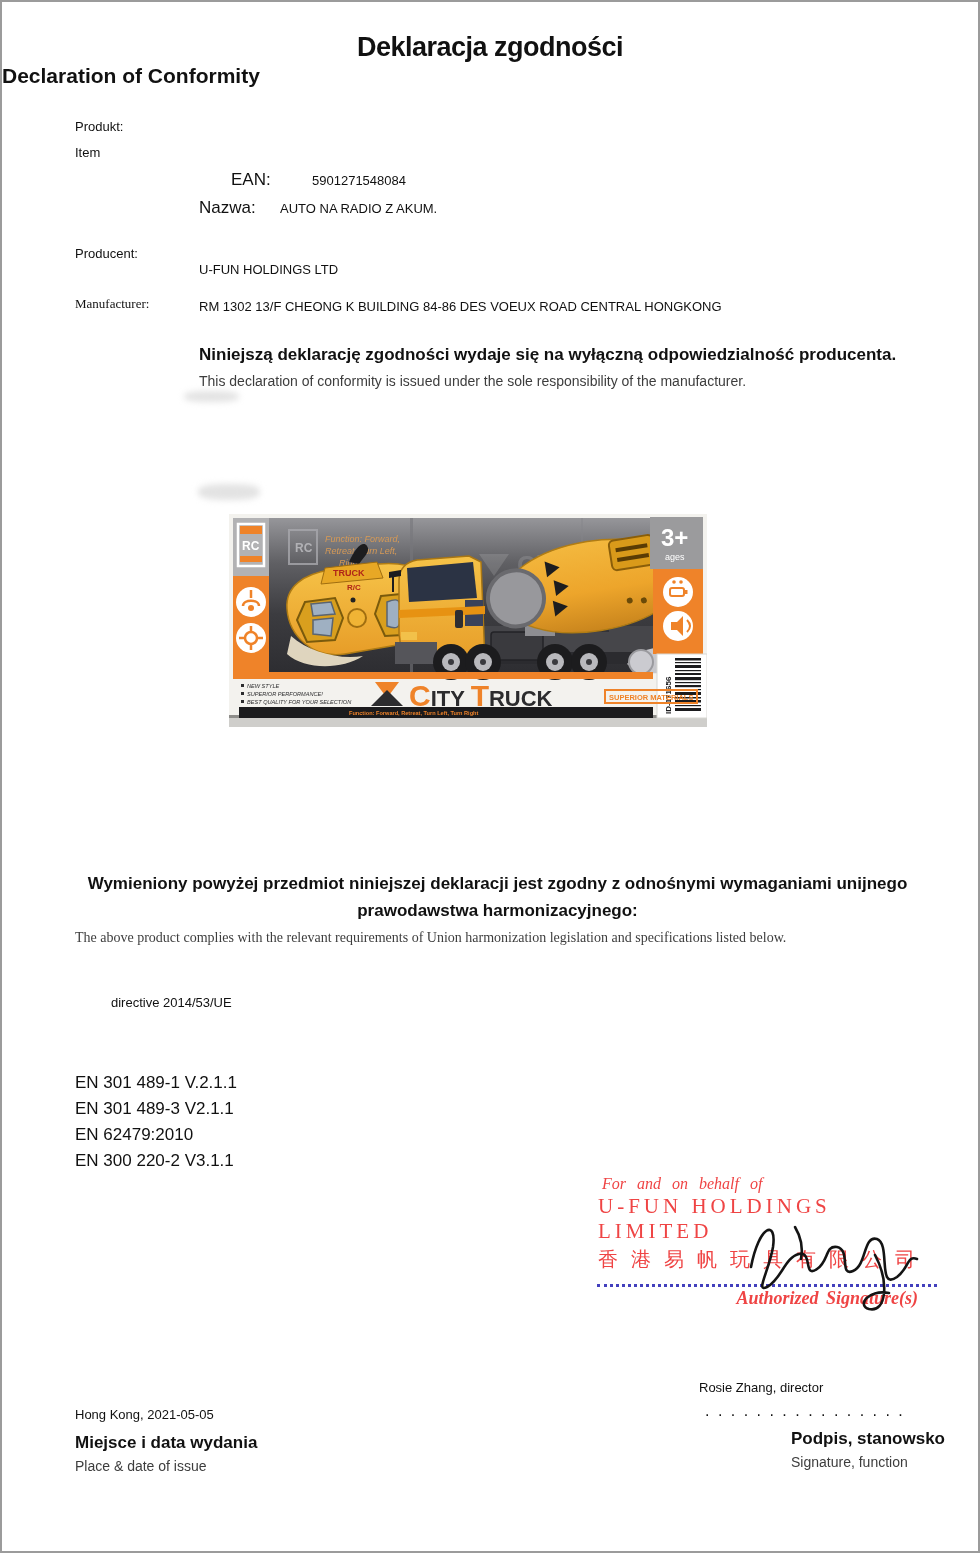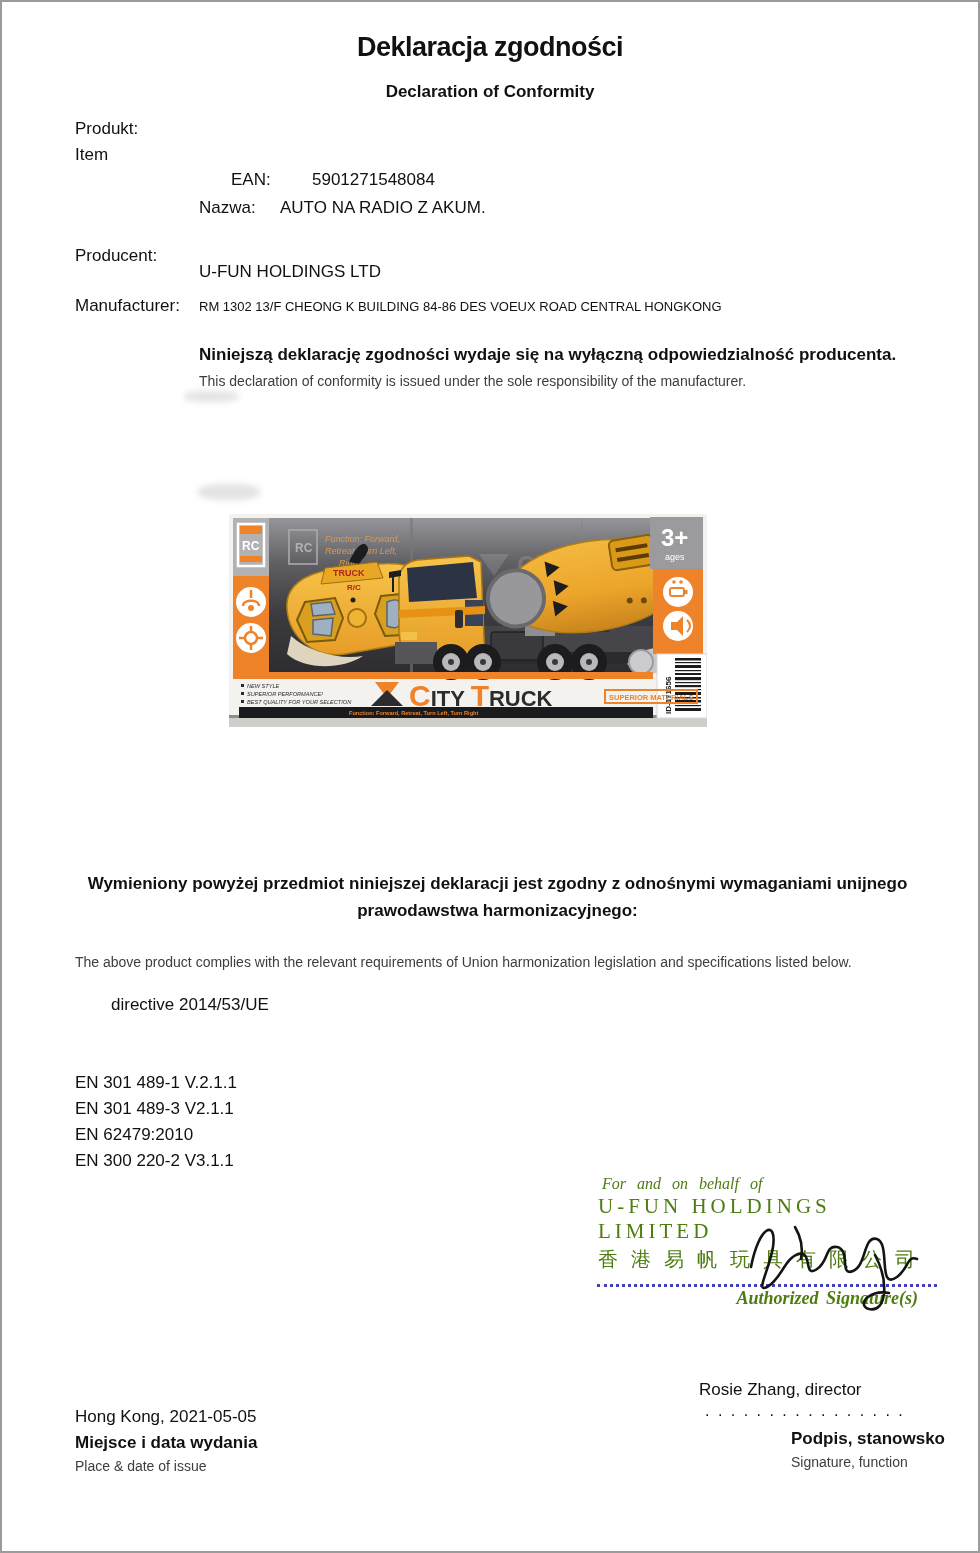--- a/index.html
+++ b/index.html
@@ -9,7 +9,7 @@
   .abs{position:absolute;}
   .title{left:0;right:0;top:30px;text-align:center;font-size:27px;font-weight:bold;
          letter-spacing:-0.5px;}
-  .subtitle{left:0;right:0;top:80px;text-align:center;font-size:17px;font-weight:bold;}
+  .subtitle{left:0;right:0;top:62px;text-align:left;font-size:21px;font-weight:bold;}
   .lbl{font-size:17px;}
   .small-en{font-size:14px;color:#3d3d3d;}
   .bold17{font-size:17px;font-weight:bold;}

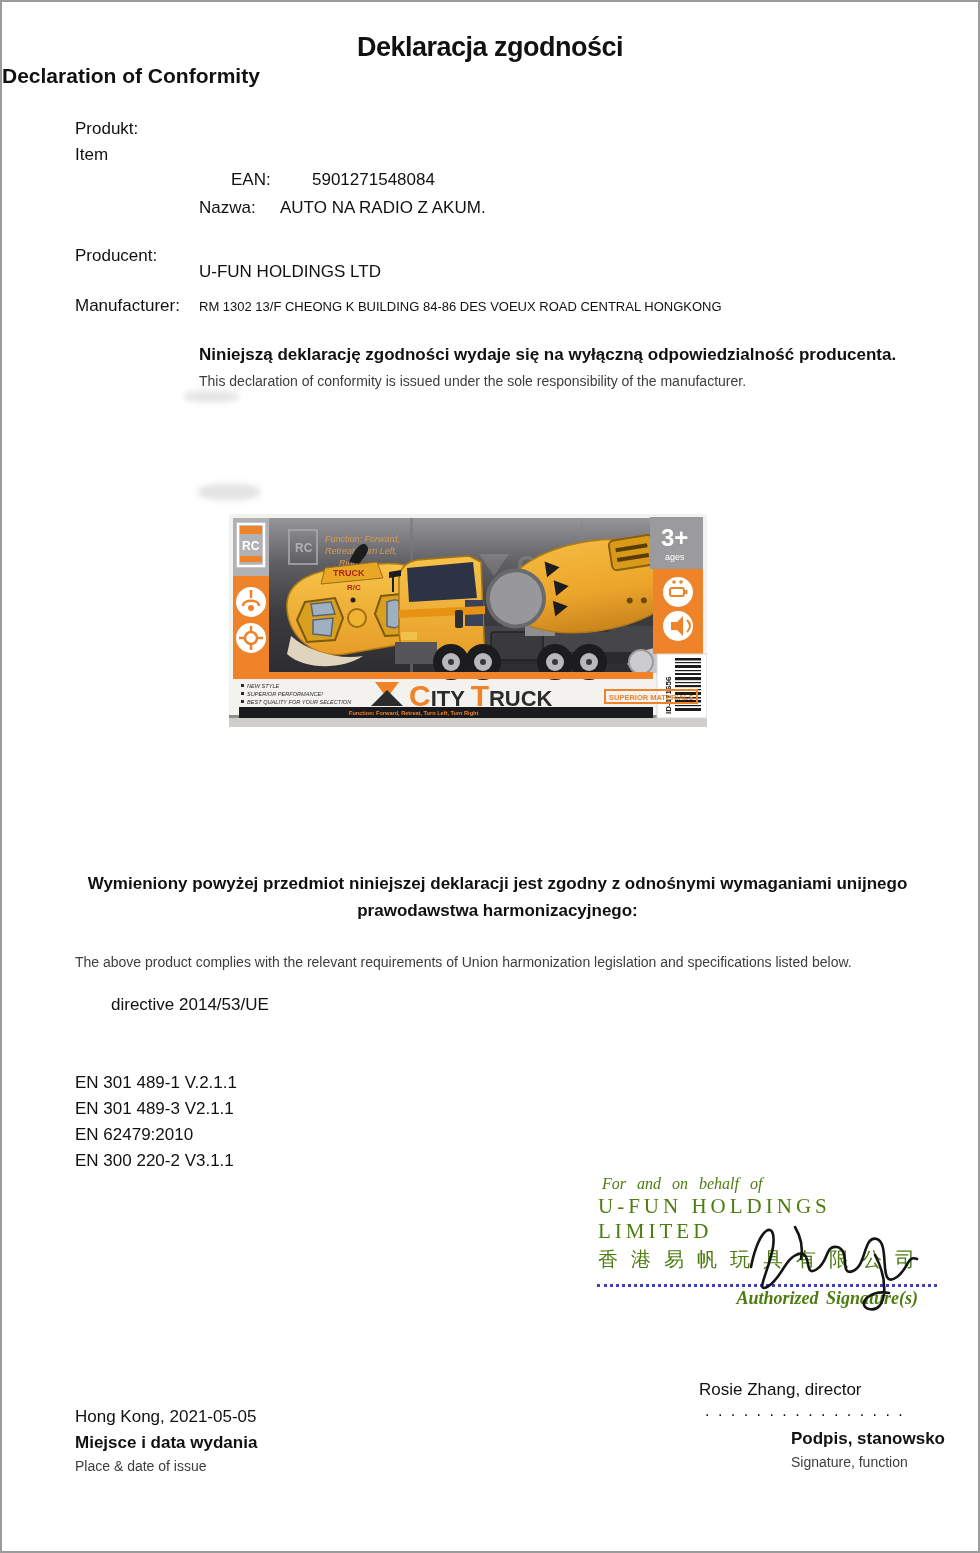--- a/index.html
+++ b/index.html
@@ -10,7 +10,7 @@
   .title{left:0;right:0;top:30px;text-align:center;font-size:27px;font-weight:bold;
          letter-spacing:-0.5px;}
   .subtitle{left:0;right:0;top:62px;text-align:left;font-size:21px;font-weight:bold;}
-  .lbl{font-size:17px;}
+  .lbl{font-size:13px;}
   .small-en{font-size:14px;color:#3d3d3d;}
   .bold17{font-size:17px;font-weight:bold;}
   .addr{font-size:13px;}

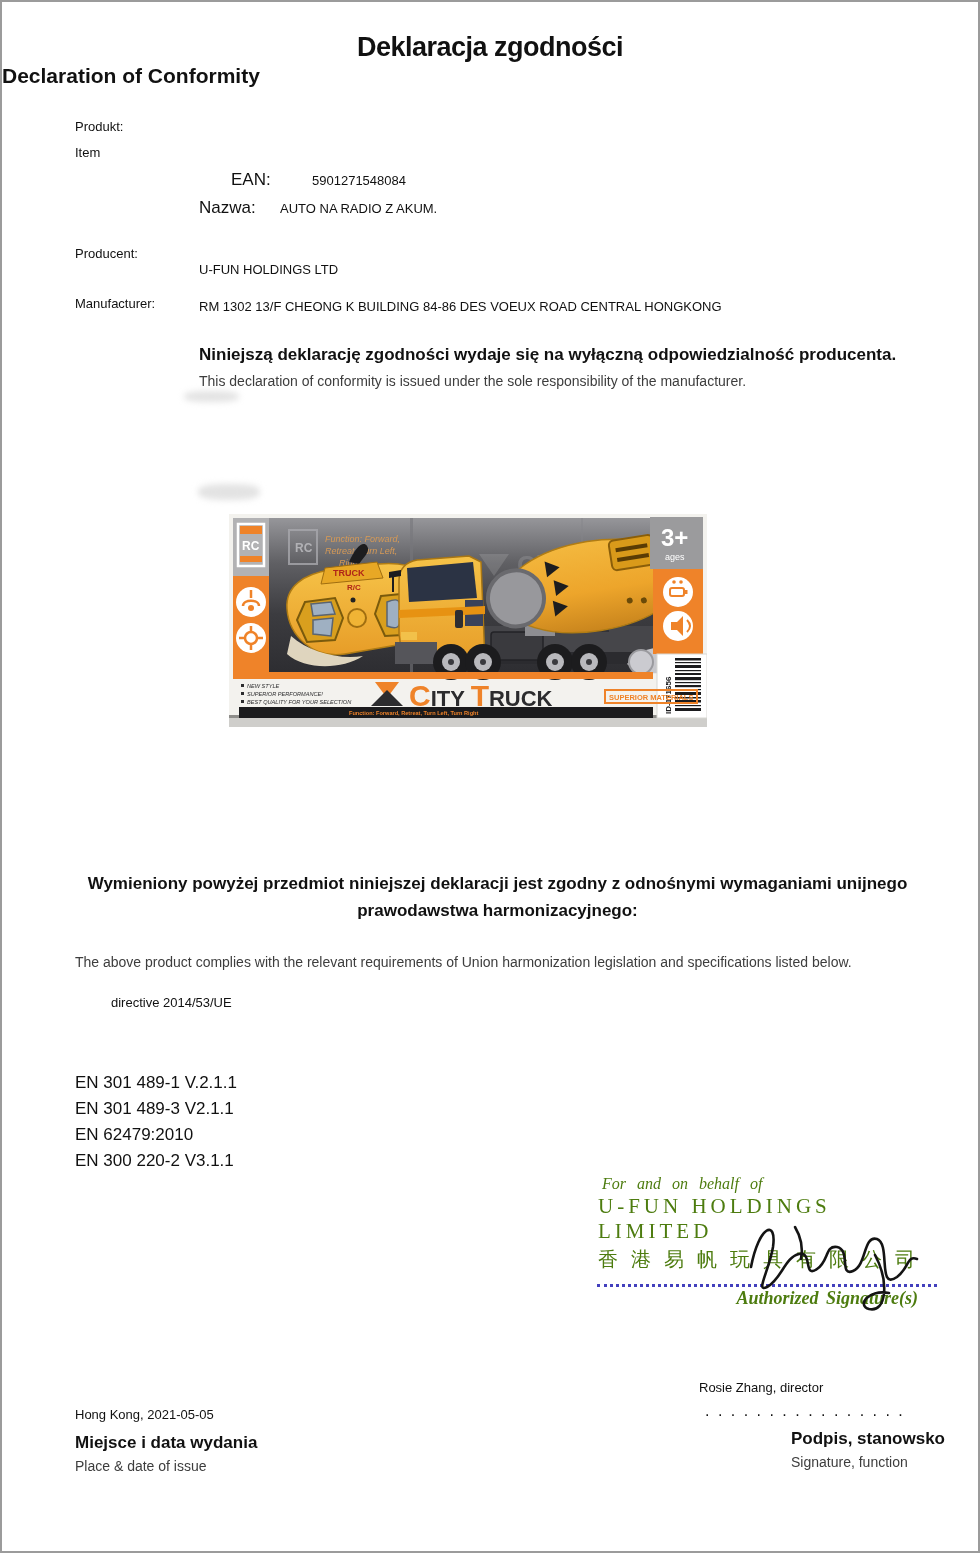--- a/index.html
+++ b/index.html
@@ -46,7 +46,7 @@
 
   <div class="abs lbl" style="left:73px;top:244px;">Producent:</div>
   <div class="abs lbl" style="left:197px;top:260px;">U-FUN HOLDINGS LTD</div>
-  <div class="abs lbl" style="left:73px;top:294px;">Manufacturer:</div>
+  <div class="abs lbl" style="left:73px;top:294px;font-family:Liberation Serif, serif;">Manufacturer:</div>
   <div class="abs addr" style="left:197px;top:297px;">RM 1302 13/F CHEONG K BUILDING 84-86 DES VOEUX ROAD CENTRAL HONGKONG</div>
 
   <div class="abs bold17" style="left:197px;top:343px;width:760px;">Niniejszą deklarację zgodności wydaje się na wyłączną odpowiedzialność producenta.</div>

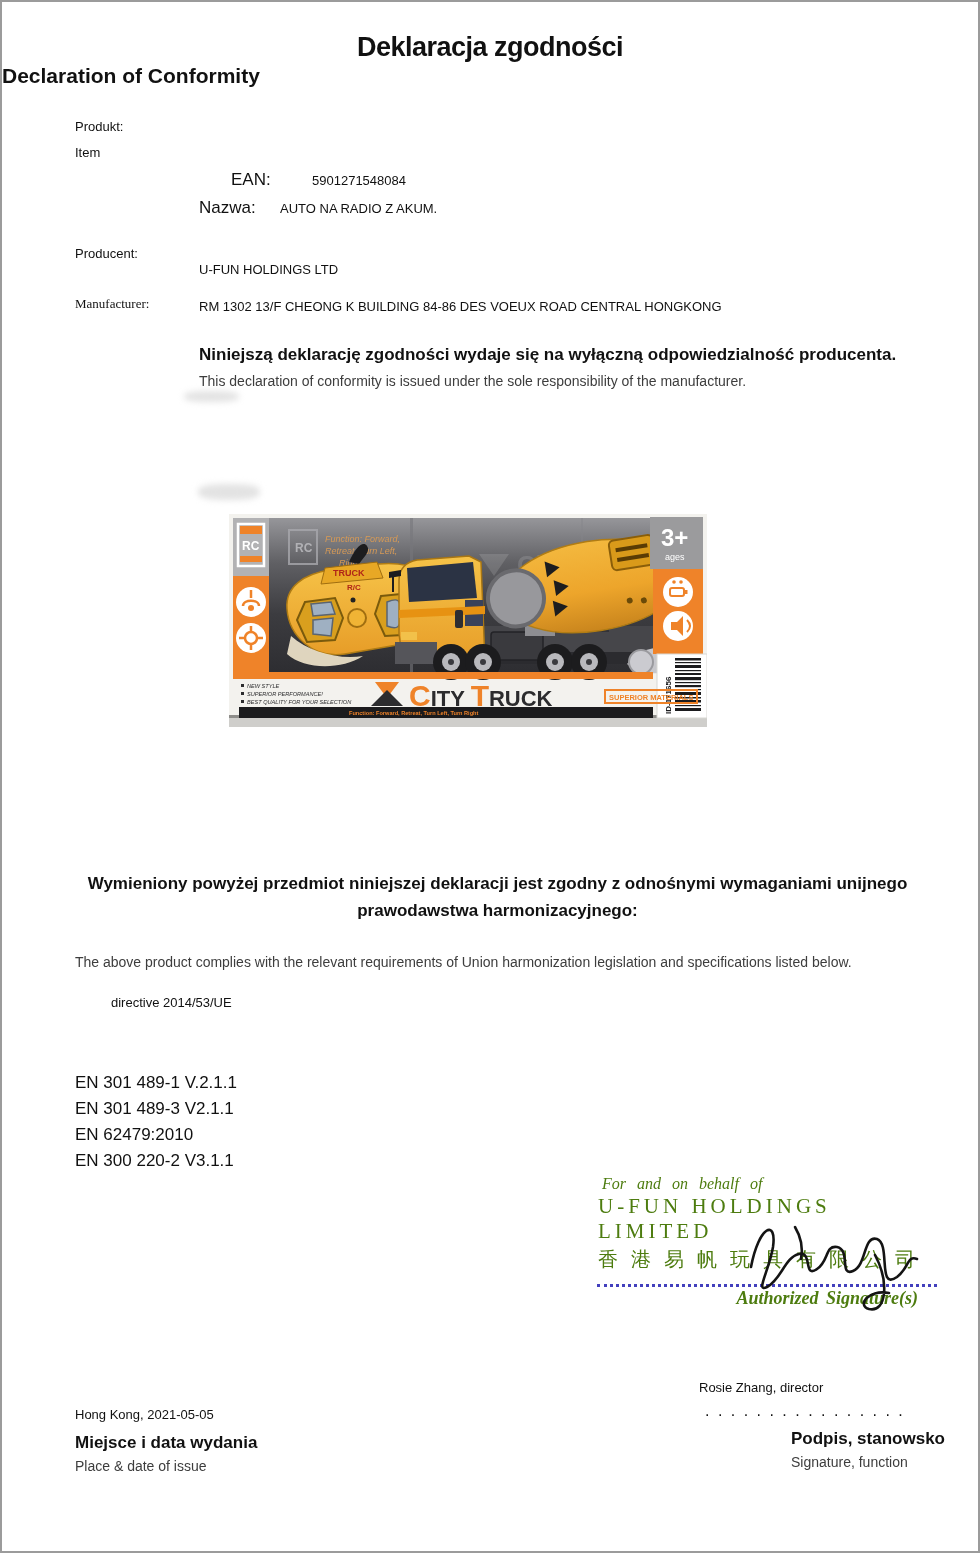--- a/index.html
+++ b/index.html
@@ -277,7 +277,7 @@
   </div>
 
   <div class="abs bold17" style="left:73px;top:868px;width:845px;line-height:27px;text-align:center;">Wymieniony powyżej przedmiot niniejszej deklaracji jest zgodny z odnośnymi wymaganiami unijnego prawodawstwa harmonizacyjnego:</div>
-  <div class="abs small-en" style="left:73px;top:952px;width:860px;">The above product complies with the relevant requirements of Union harmonization legislation and specifications listed below.</div>
+  <div class="abs small-en" style="left:73px;top:928px;width:860px;font-family:Liberation Serif, serif;">The above product complies with the relevant requirements of Union harmonization legislation and specifications listed below.</div>
   <div class="abs lbl" style="left:73px;top:993px;margin-left:36px;">directive 2014/53/UE</div>
 
   <div class="abs" style="left:73px;top:1068px;">

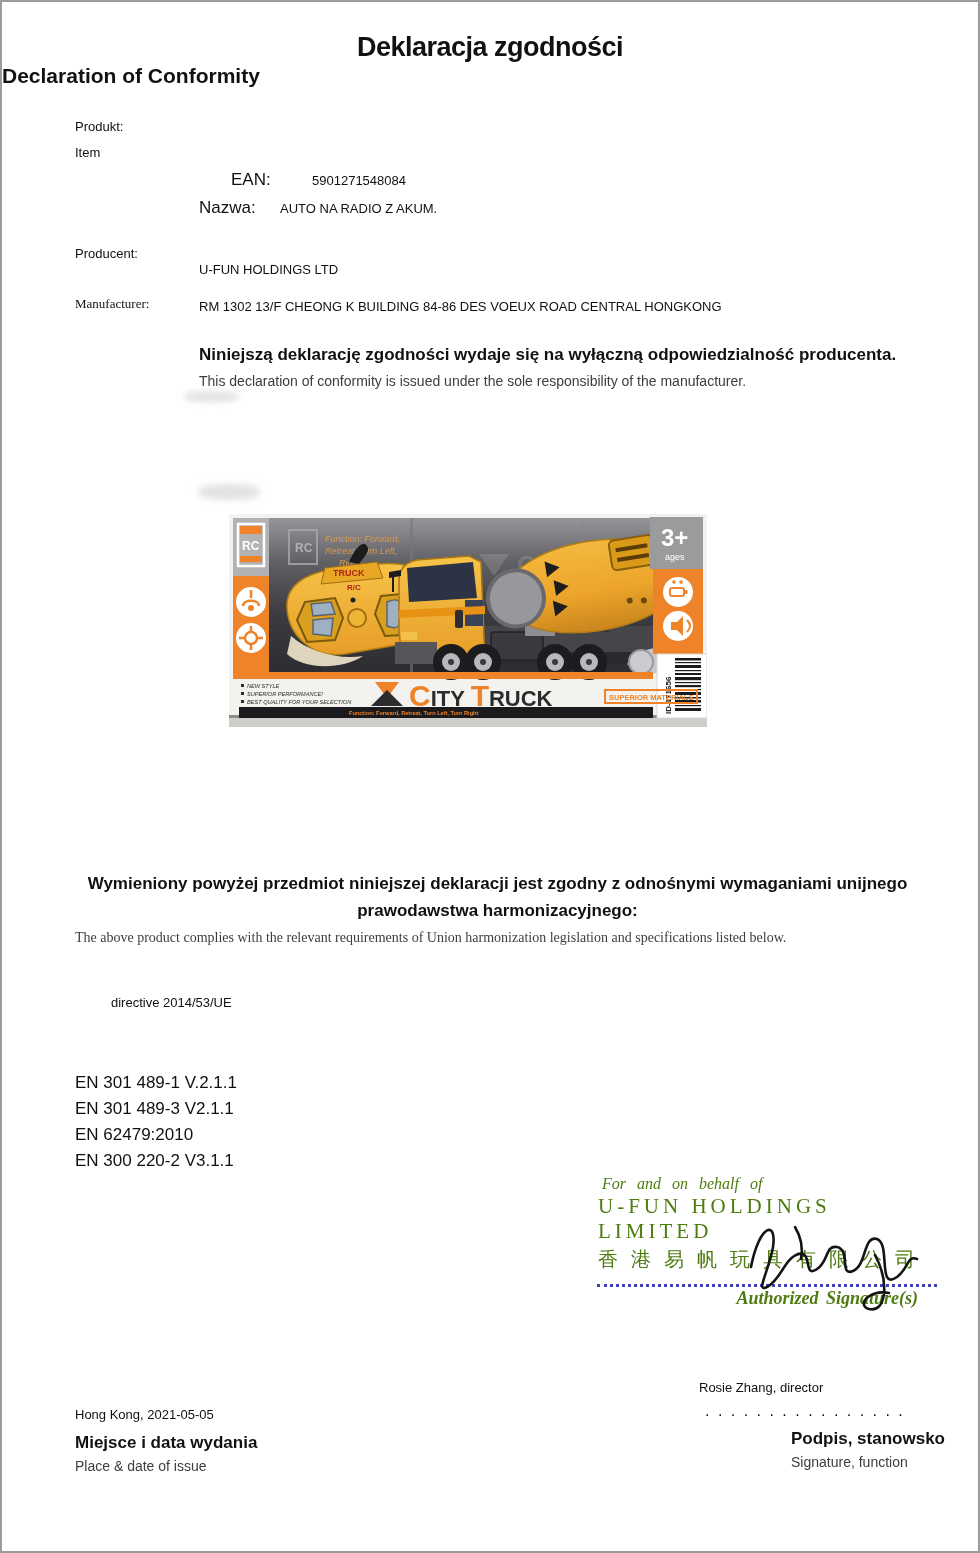--- a/index.html
+++ b/index.html
@@ -16,7 +16,7 @@
   .addr{font-size:13px;}
   .kv-label{display:inline-block;width:81px;font-size:17px;}
   .std-line{font-size:17px;line-height:26px;}
-  .stamp{color:#4d7c0f;font-family:"Liberation Serif",serif;}
+  .stamp{color:#ef4444;font-family:"Liberation Serif",serif;}
   .stamp-line1{font-style:italic;font-size:16px;word-spacing:7px;}
   .stamp-line2{font-size:21px;letter-spacing:4px;margin-top:1px;}
   .stamp-line3{font-size:20px;letter-spacing:13px;margin-top:2px;font-family:"DejaVu Sans",sans-serif;}

